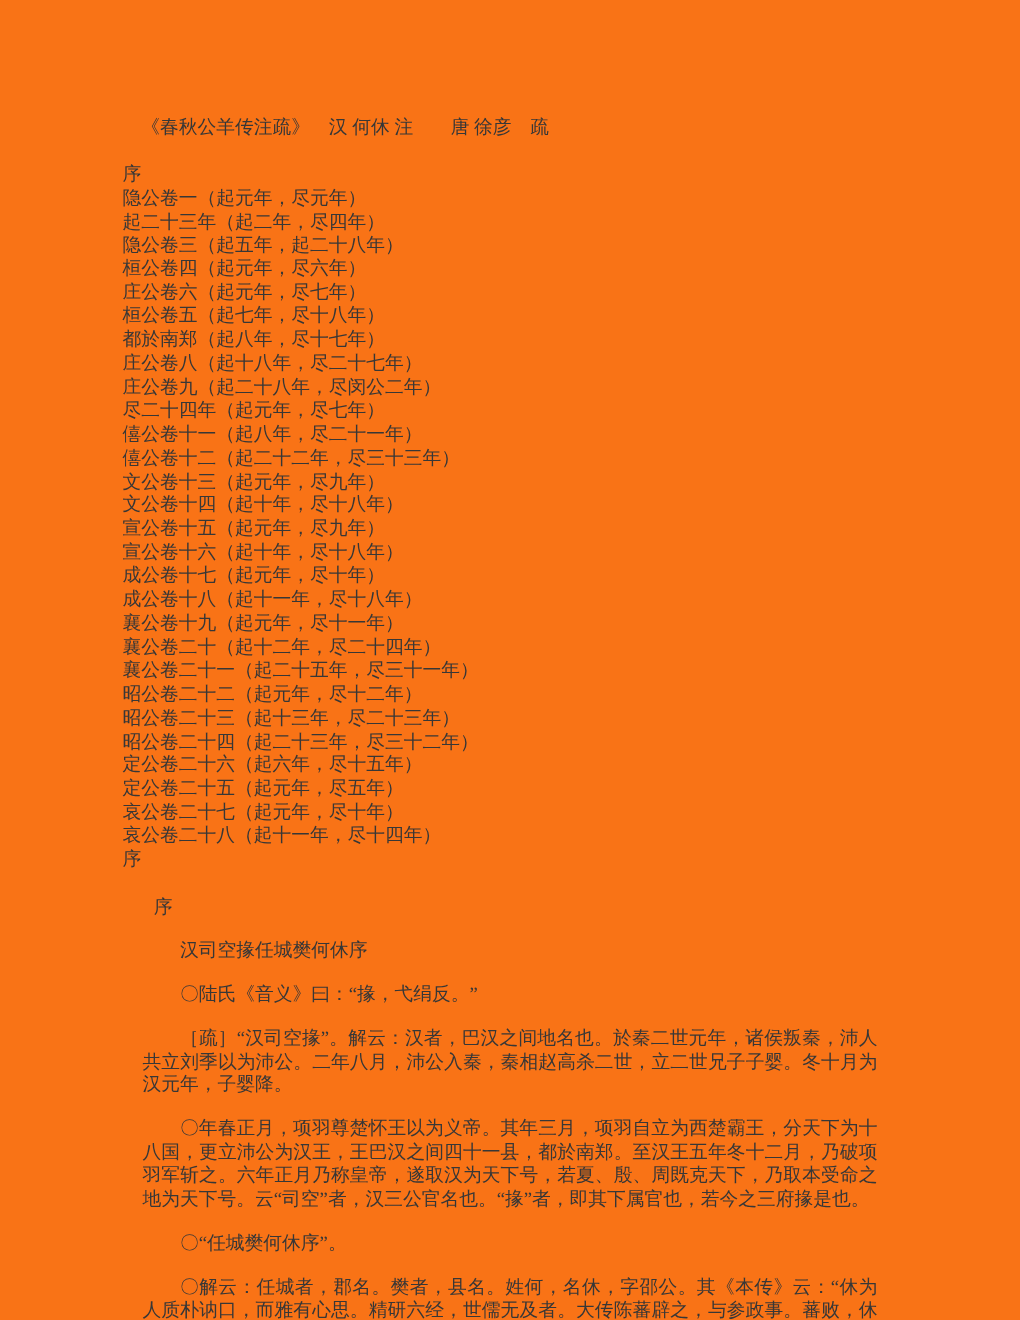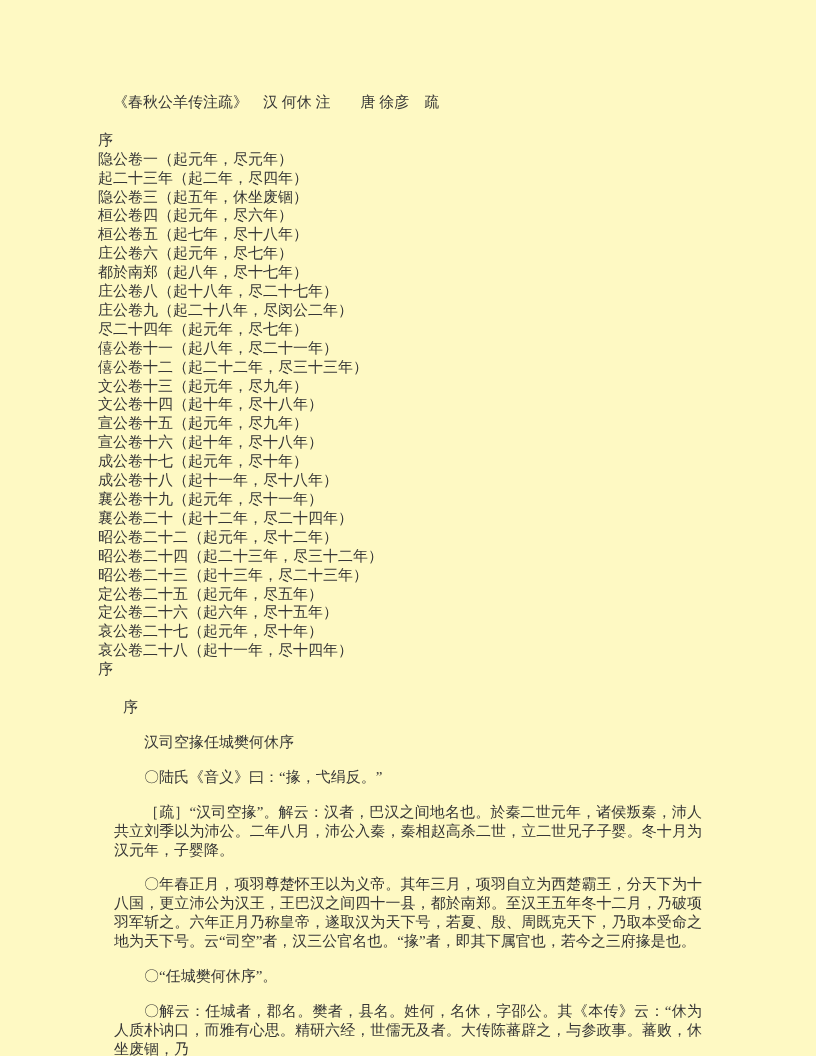--- a/index.html
+++ b/index.html
@@ -12,7 +12,7 @@
     width: 816px;
     height: 1056px;
     box-sizing: border-box;
-    background: #fef9c3;
+    background: #f97316;
     padding: 93px 98px 0 98px;
     overflow: hidden;
     font-family: "Liberation Serif", "DejaVu Serif", serif;

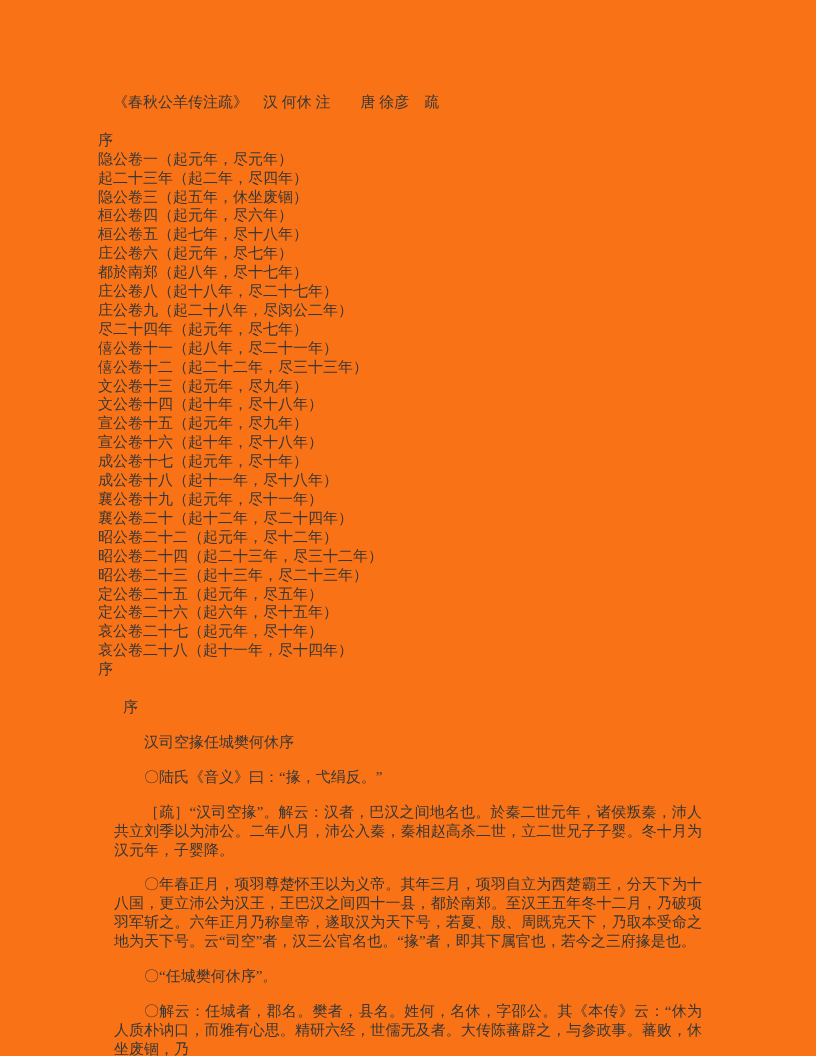--- a/index.html
+++ b/index.html
@@ -52,7 +52,7 @@
 
   <div class="line">隐公卷一（起元年，尽元年）</div>
   <div class="line">起二十三年（起二年，尽四年）</div>
-  <div class="line">隐公卷三（起五年，休坐废锢）</div>
+  <div class="line">隐公卷三（起五年，起二十八年）</div>
   <div class="line">桓公卷四（起元年，尽六年）</div>
   <div class="line">桓公卷五（起七年，尽十八年）</div>
   <div class="line">庄公卷六（起元年，尽七年）</div>

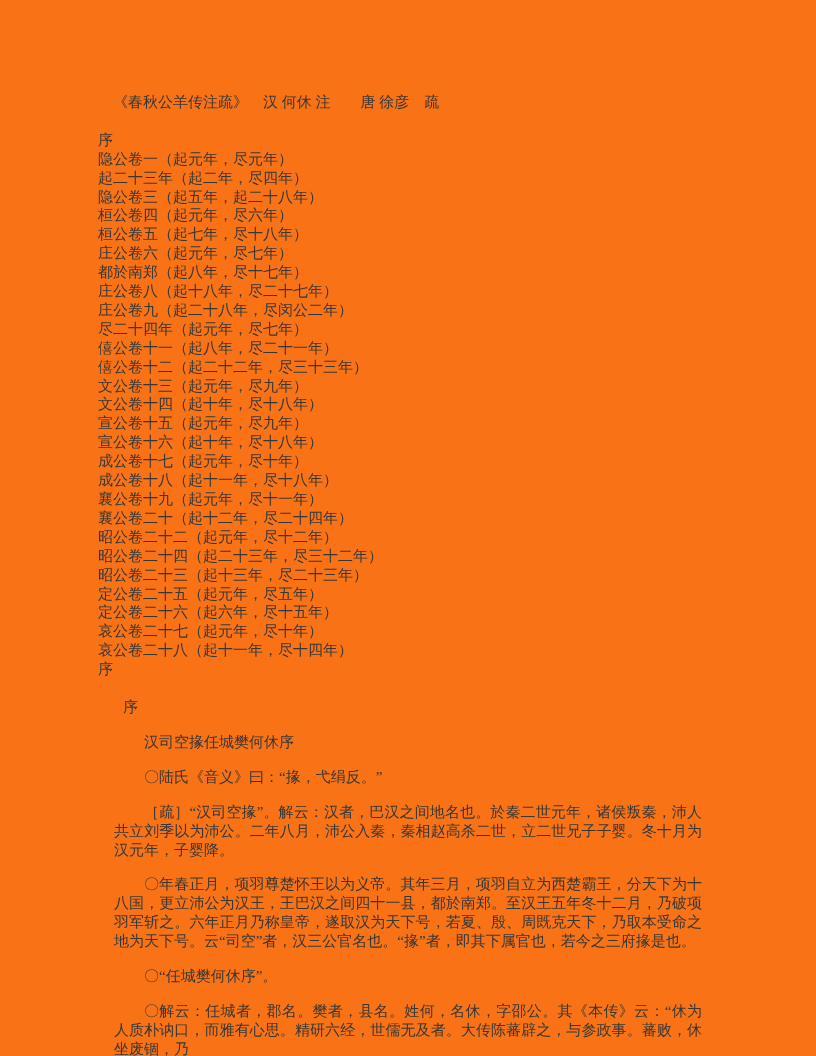--- a/index.html
+++ b/index.html
@@ -54,8 +54,8 @@
   <div class="line">起二十三年（起二年，尽四年）</div>
   <div class="line">隐公卷三（起五年，起二十八年）</div>
   <div class="line">桓公卷四（起元年，尽六年）</div>
+  <div class="line">庄公卷六（起元年，尽七年）</div>
   <div class="line">桓公卷五（起七年，尽十八年）</div>
-  <div class="line">庄公卷六（起元年，尽七年）</div>
   <div class="line">都於南郑（起八年，尽十七年）</div>
   <div class="line">庄公卷八（起十八年，尽二十七年）</div>
   <div class="line">庄公卷九（起二十八年，尽闵公二年）</div>

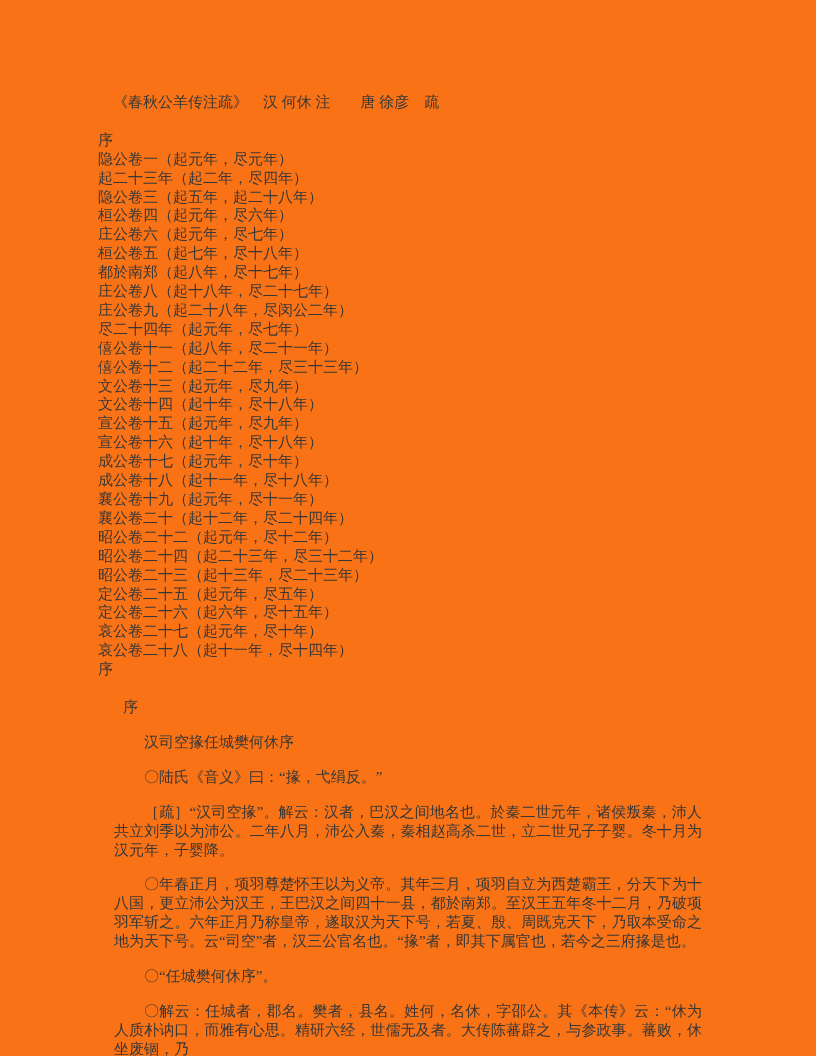--- a/index.html
+++ b/index.html
@@ -70,6 +70,7 @@
   <div class="line">成公卷十八（起十一年，尽十八年）</div>
   <div class="line">襄公卷十九（起元年，尽十一年）</div>
   <div class="line">襄公卷二十（起十二年，尽二十四年）</div>
+  <div class="line">襄公卷二十一（起二十五年，尽三十一年）</div>
   <div class="line">昭公卷二十二（起元年，尽十二年）</div>
   <div class="line">昭公卷二十四（起二十三年，尽三十二年）</div>
   <div class="line">昭公卷二十三（起十三年，尽二十三年）</div>

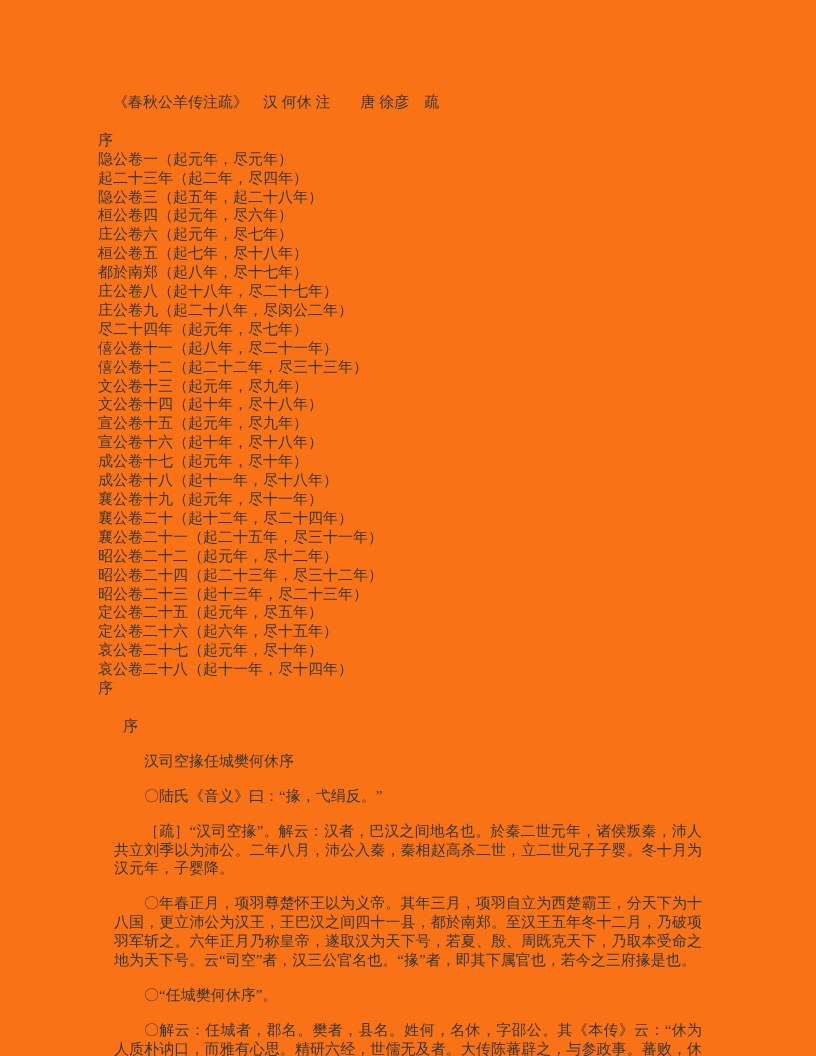--- a/index.html
+++ b/index.html
@@ -72,8 +72,8 @@
   <div class="line">襄公卷二十（起十二年，尽二十四年）</div>
   <div class="line">襄公卷二十一（起二十五年，尽三十一年）</div>
   <div class="line">昭公卷二十二（起元年，尽十二年）</div>
+  <div class="line">昭公卷二十三（起十三年，尽二十三年）</div>
   <div class="line">昭公卷二十四（起二十三年，尽三十二年）</div>
-  <div class="line">昭公卷二十三（起十三年，尽二十三年）</div>
   <div class="line">定公卷二十五（起元年，尽五年）</div>
   <div class="line">定公卷二十六（起六年，尽十五年）</div>
   <div class="line">哀公卷二十七（起元年，尽十年）</div>

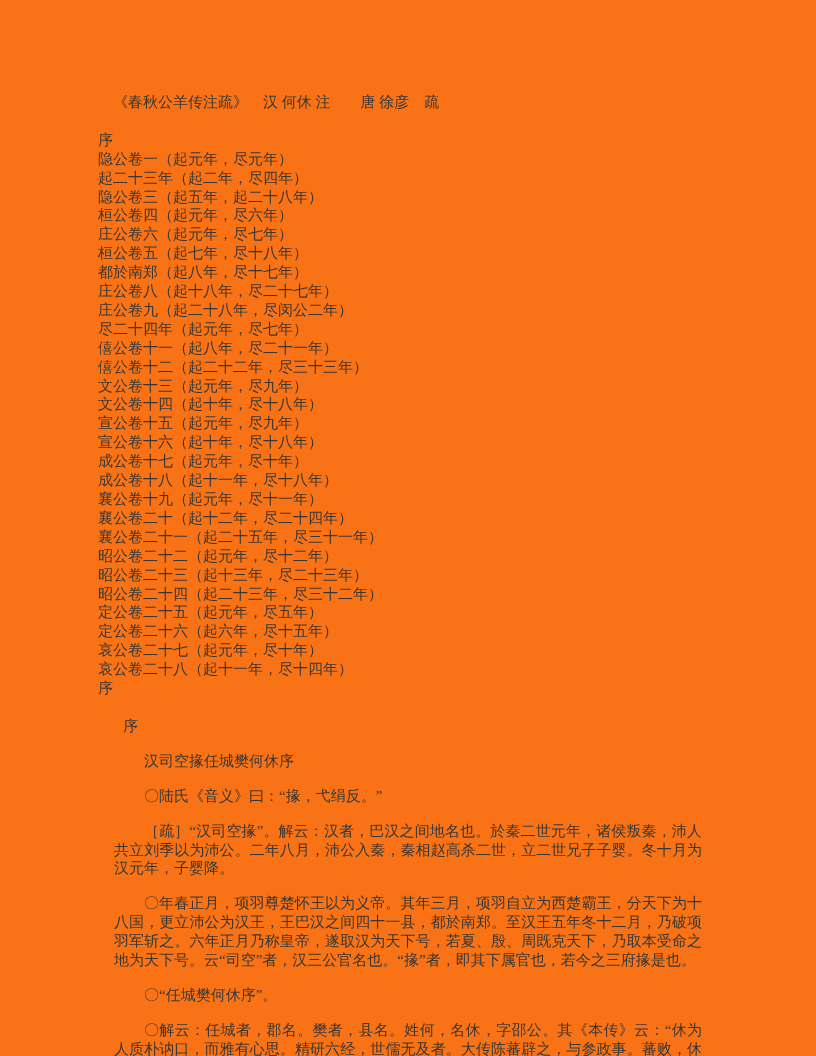--- a/index.html
+++ b/index.html
@@ -74,8 +74,8 @@
   <div class="line">昭公卷二十二（起元年，尽十二年）</div>
   <div class="line">昭公卷二十三（起十三年，尽二十三年）</div>
   <div class="line">昭公卷二十四（起二十三年，尽三十二年）</div>
+  <div class="line">定公卷二十六（起六年，尽十五年）</div>
   <div class="line">定公卷二十五（起元年，尽五年）</div>
-  <div class="line">定公卷二十六（起六年，尽十五年）</div>
   <div class="line">哀公卷二十七（起元年，尽十年）</div>
   <div class="line">哀公卷二十八（起十一年，尽十四年）</div>
 

